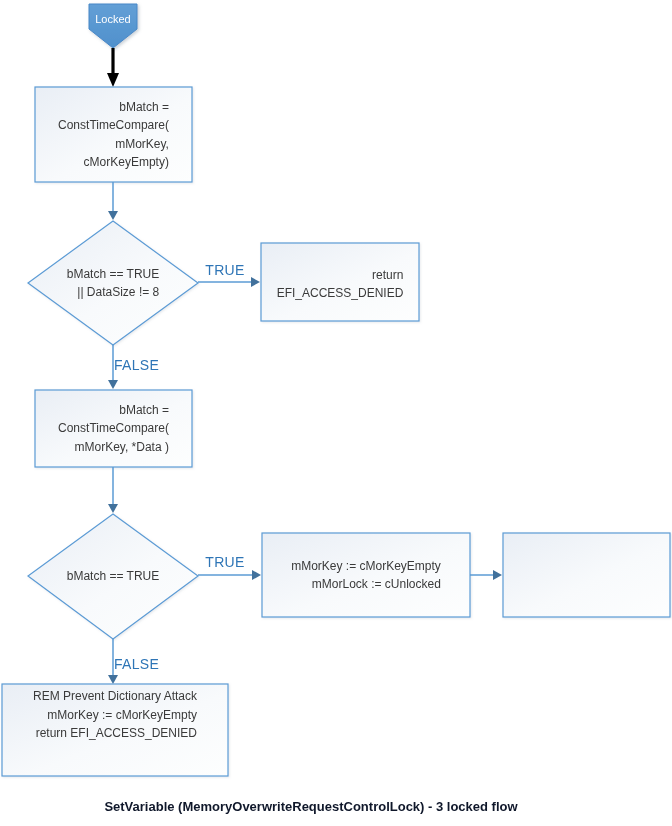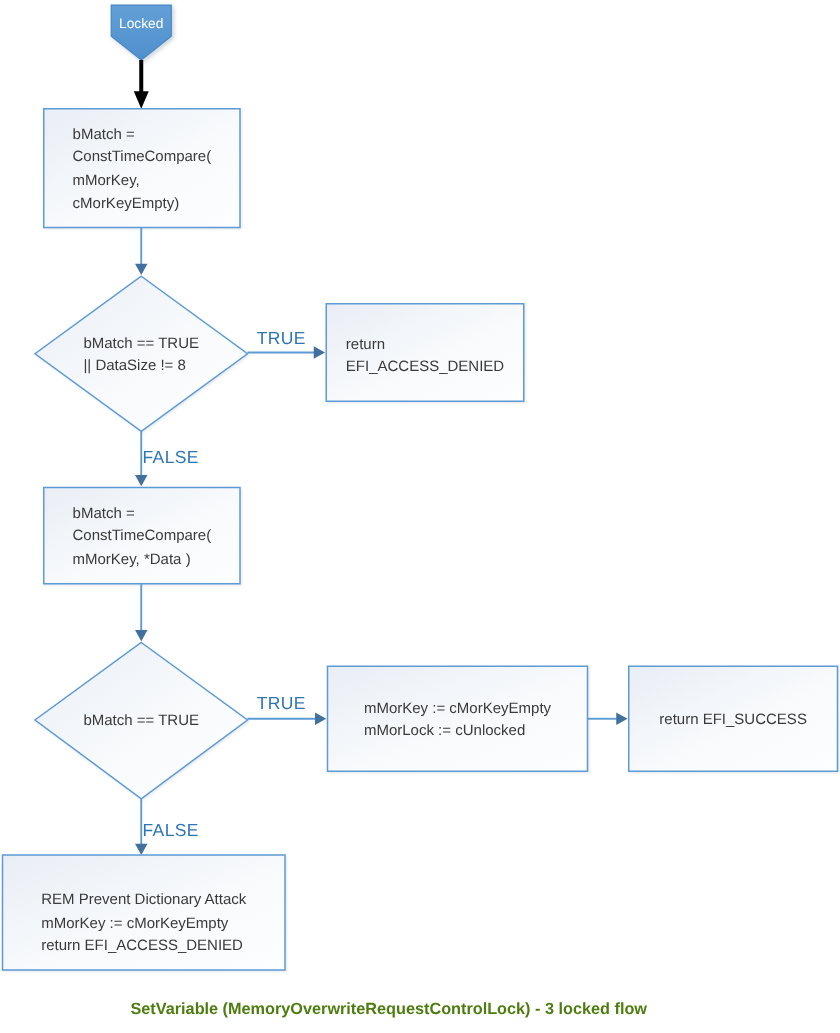--- a/index.html
+++ b/index.html
@@ -28,7 +28,7 @@
     display: flex;
     align-items: center;
     justify-content: center;
-    text-align: left;
+    text-align: right;
     white-space: pre-line;
     font-size: 12px;
     line-height: 18.5px;

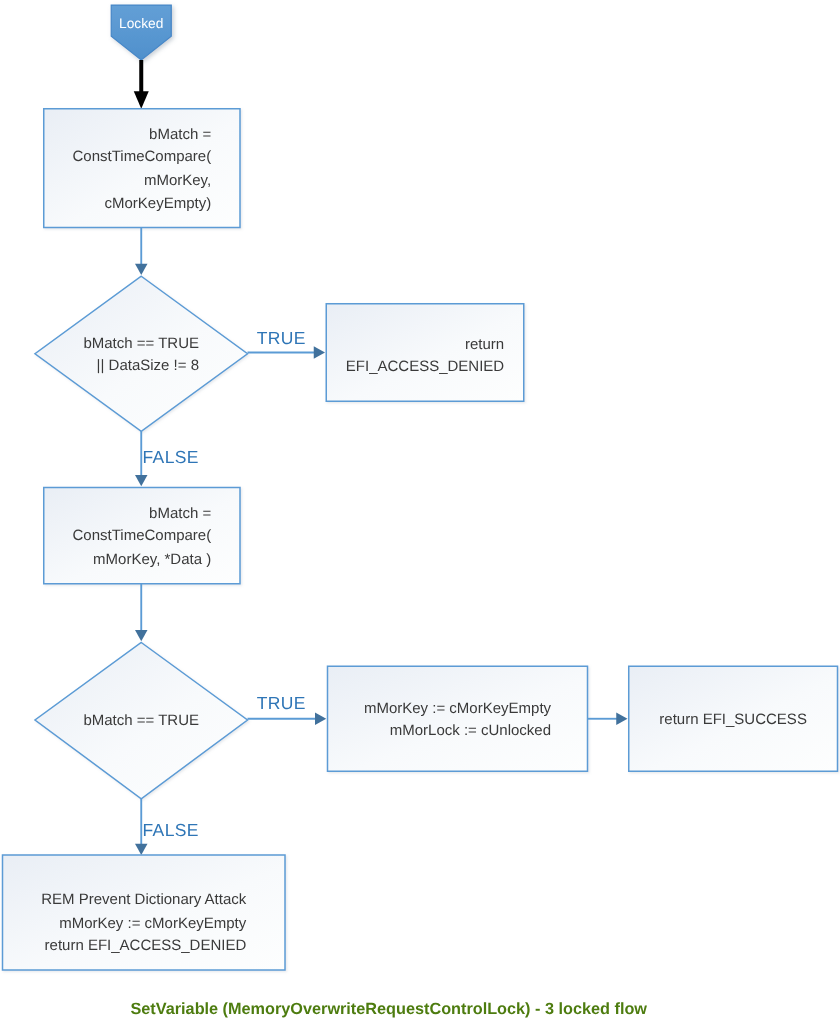--- a/index.html
+++ b/index.html
@@ -159,7 +159,6 @@
   <div class="node-text" style="left:262px; top:533px; width:208px; height:84px;">mMorKey := cMorKeyEmpty
 mMorLock := cUnlocked</div>
 
-  <div class="node-text" style="left:503px; top:533px; width:167px; height:84px;">return EFI_SUCCESS</div>
 
   <div class="branch-label" style="left:114px; top:656px; width:42px;">FALSE</div>
 

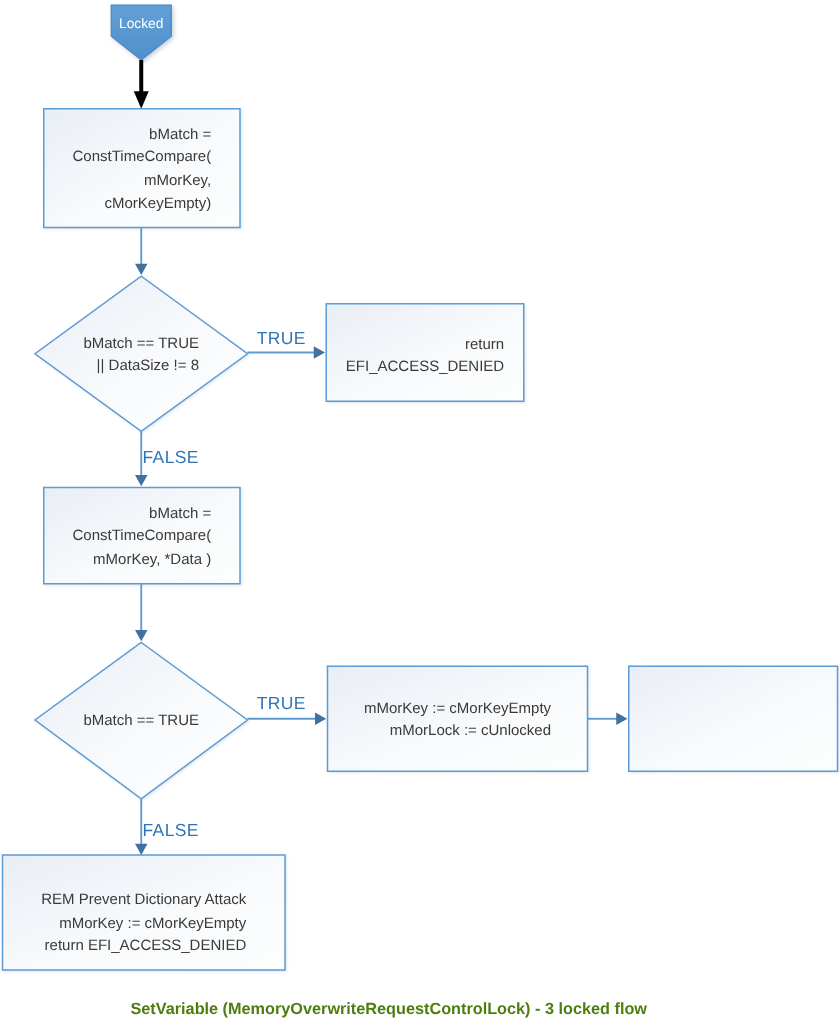--- a/index.html
+++ b/index.html
@@ -162,7 +162,7 @@
 
   <div class="branch-label" style="left:114px; top:656px; width:42px;">FALSE</div>
 
-  <div class="node-text" style="left:2px; top:684px; width:226px; height:108px;">REM Prevent Dictionary Attack
+  <div class="node-text" style="left:2px; top:661px; width:226px; height:108px;">REM Prevent Dictionary Attack
 mMorKey := cMorKeyEmpty
 return EFI_ACCESS_DENIED</div>
 

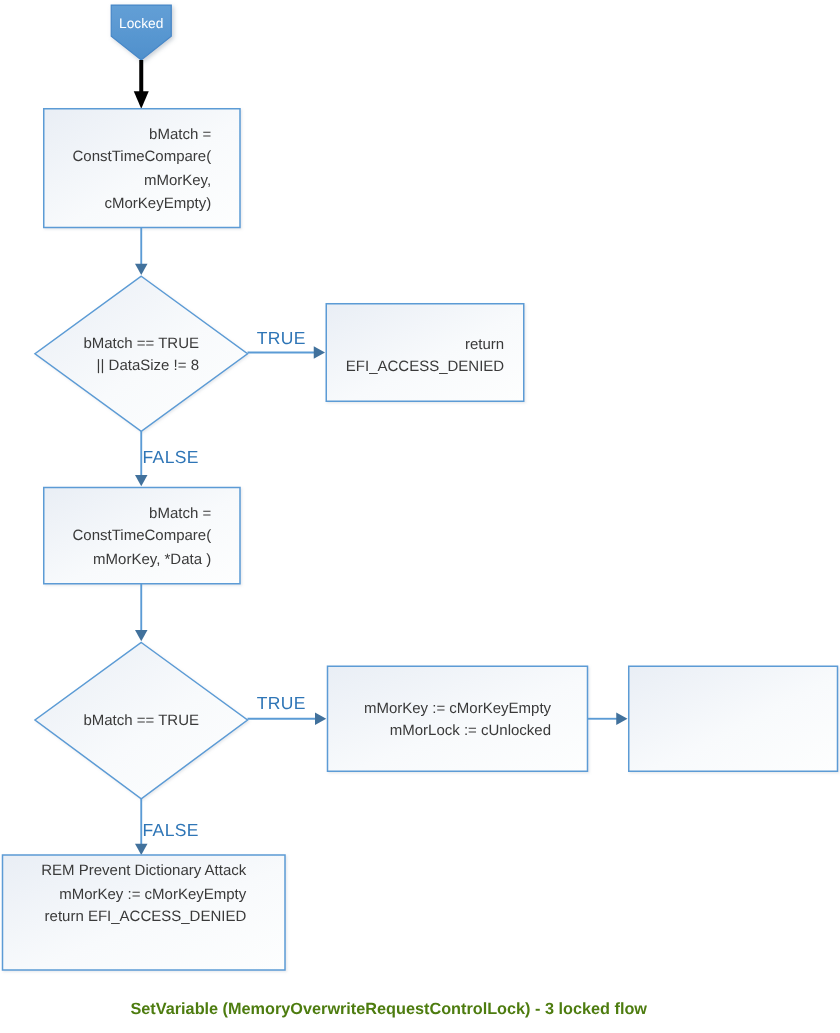--- a/index.html
+++ b/index.html
@@ -61,7 +61,7 @@
     text-align: center;
     font-size: 13px;
     font-weight: bold;
-    color: #4d7c0f;
+    color: #0f172a;
   }
 </style>
 </head>

